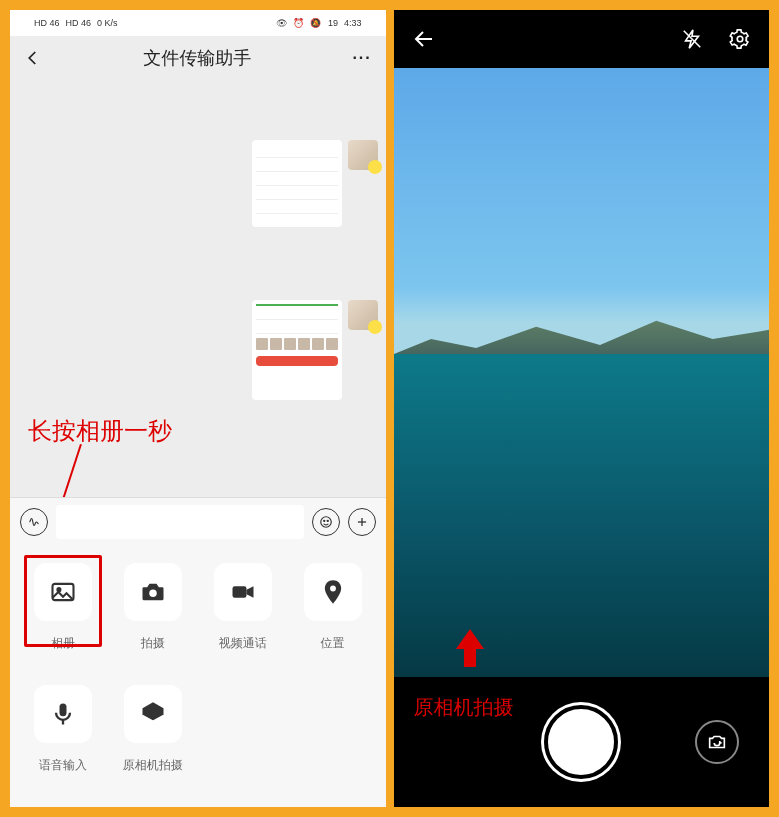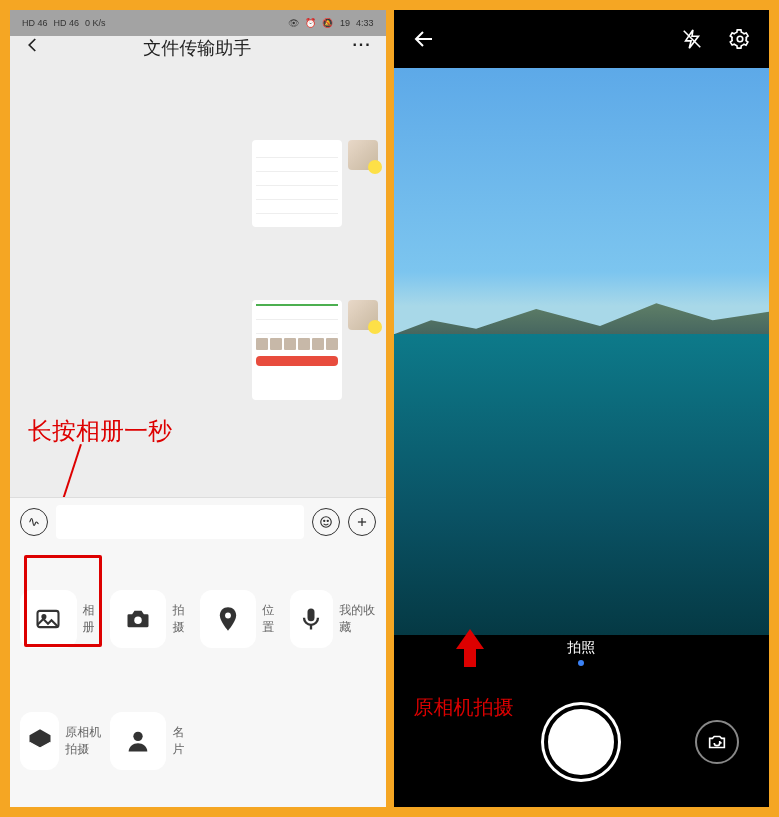--- a/index.html
+++ b/index.html
@@ -32,10 +32,10 @@
     display: flex;
     align-items: center;
     justify-content: space-between;
-    padding: 0 12px;
+    padding: 0 24px;
     font-size: 9px;
     color: #333;
-    background: #a3a3a3;
+    background: #ffffff;
   }
   .status-left { display: flex; gap: 6px; align-items: center; }
   .status-right { display: flex; gap: 6px; align-items: center; }

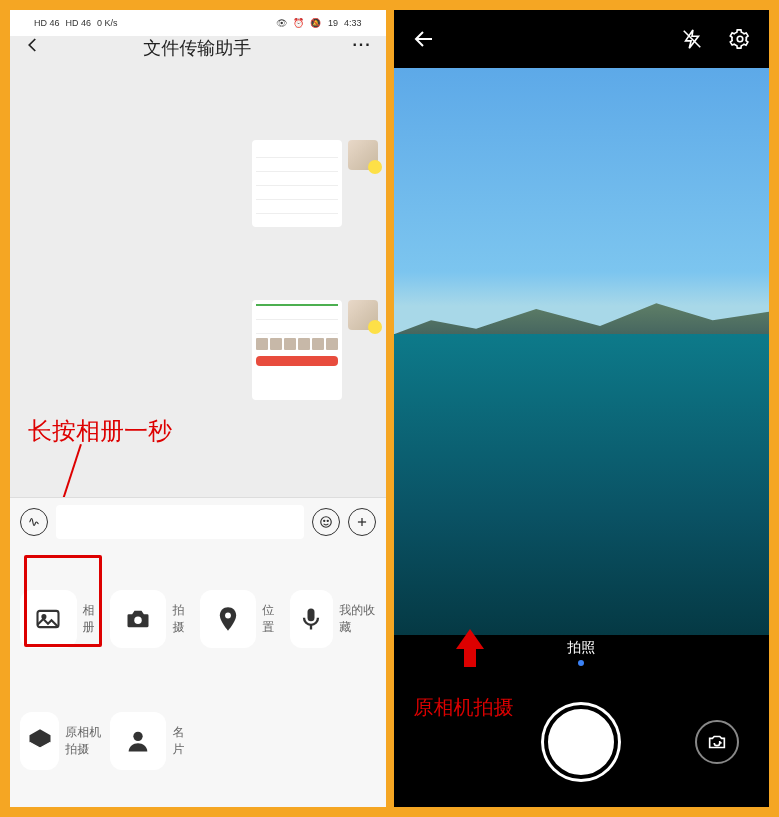--- a/index.html
+++ b/index.html
@@ -42,7 +42,7 @@
   .wechat-header {
     height: 44px;
     display: flex;
-    align-items: flex-start;
+    align-items: center;
     justify-content: space-between;
     padding: 0 14px;
     background: #ededed;

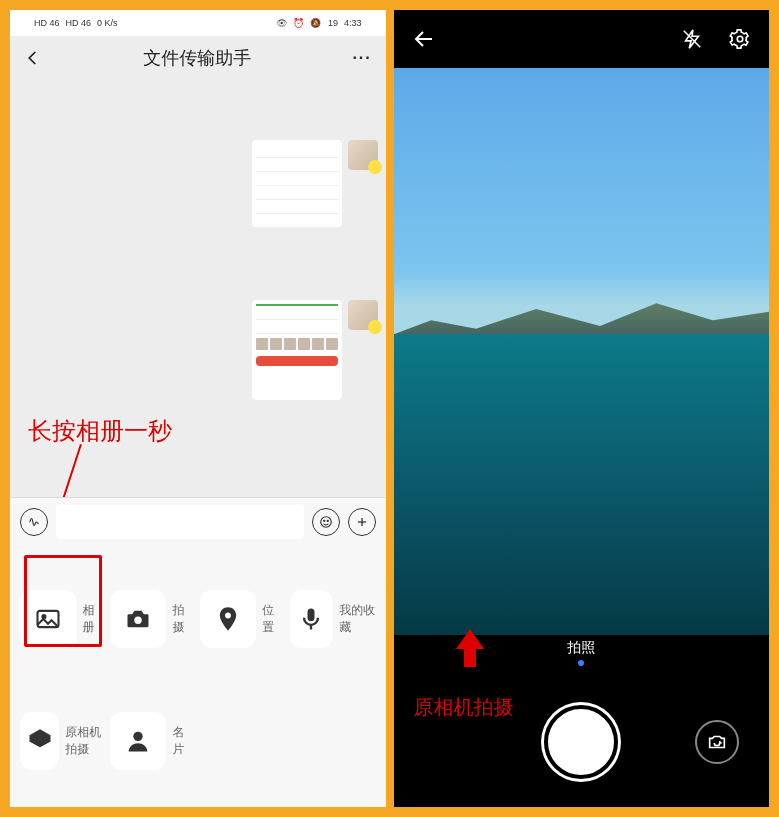--- a/index.html
+++ b/index.html
@@ -129,9 +129,9 @@
   }
   .grid-item {
     display: flex;
-    flex-direction: row;
-    align-items: center;
-    gap: 6px;
+    flex-direction: column;
+    align-items: center;
+    gap: 14px;
     cursor: pointer;
   }
   .grid-icon-box {

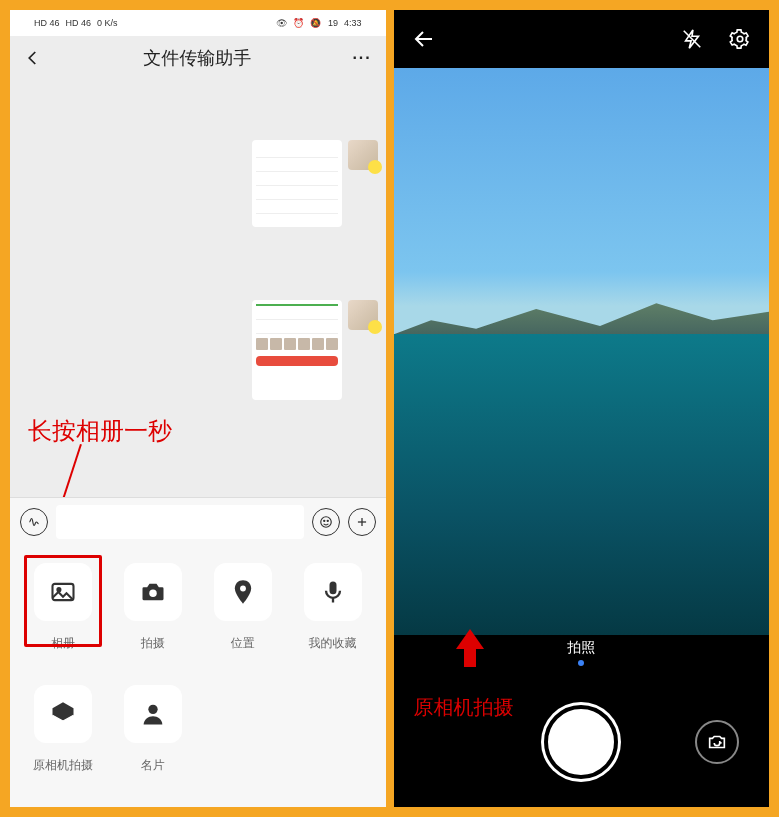--- a/index.html
+++ b/index.html
@@ -355,6 +355,15 @@
       <div class="grid-item">
         <div class="grid-icon-box">
           <svg width="28" height="28" viewBox="0 0 24 24" fill="#333">
+              <rect x="3" y="7" width="12" height="10" rx="2"></rect>
+              <polygon points="15,10 21,7 21,17 15,14"></polygon>
+            </svg>
+        </div>
+        <div class="grid-label">视频通话</div>
+      </div>
+      <div class="grid-item">
+        <div class="grid-icon-box">
+          <svg width="28" height="28" viewBox="0 0 24 24" fill="#333">
               <path d="M12 2C8 2 5 5 5 9c0 5 7 13 7 13s7-8 7-13c0-4-3-7-7-7z"></path>
               <circle cx="12" cy="9" r="2.5" fill="#fff"></circle>
             </svg>

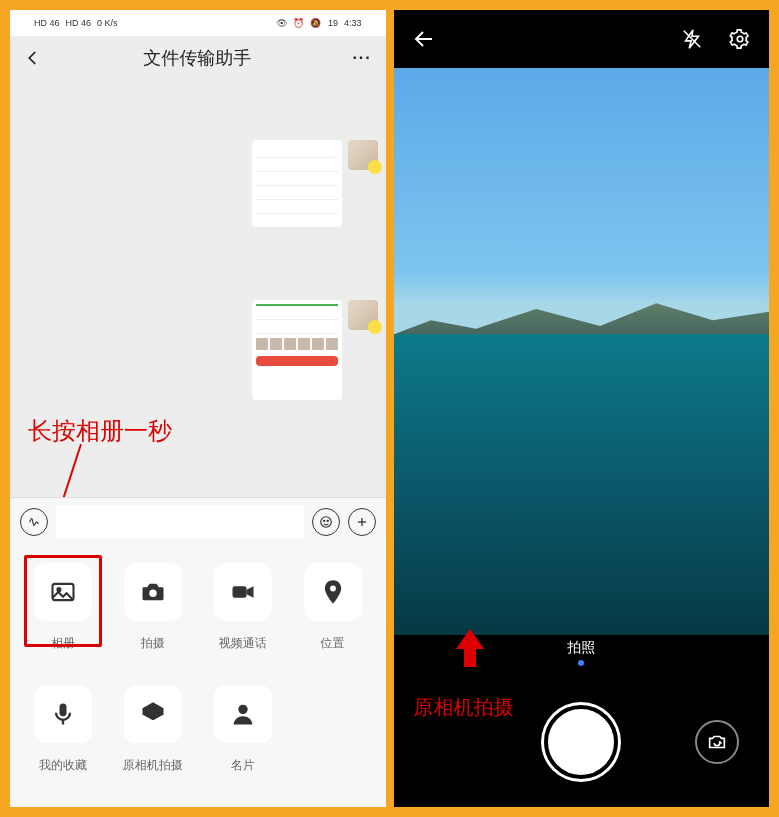--- a/index.html
+++ b/index.html
@@ -431,10 +431,6 @@
       <div class="water"></div>
     </div>
 
-    <div class="cam-mode">
-      <span>拍照</span>
-      <div class="mode-dot"></div>
-    </div>
 
     <div class="cam-controls">
       <div class="annot-arrow-up"></div>

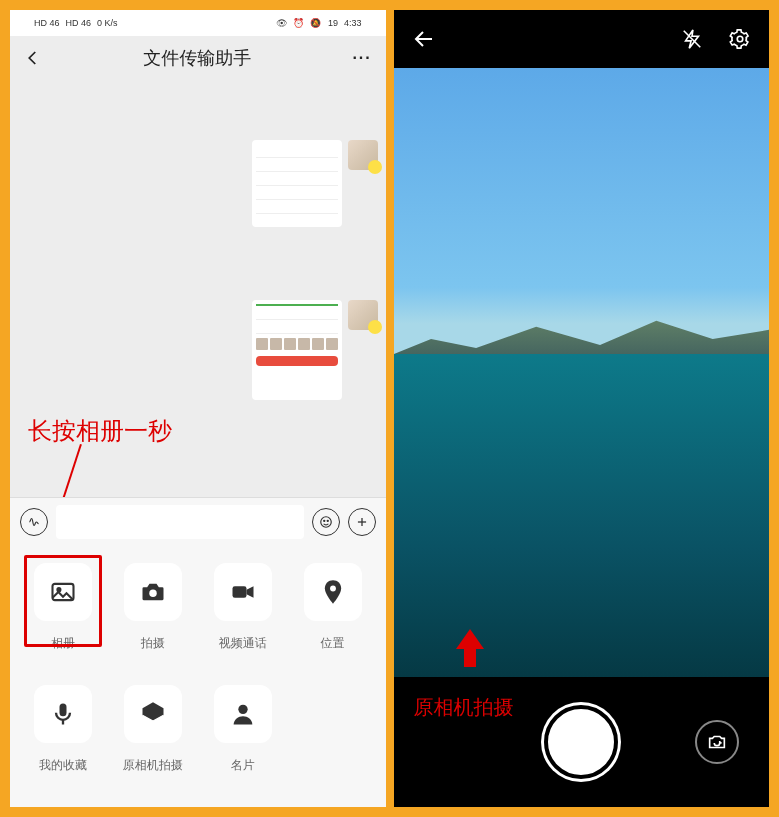--- a/index.html
+++ b/index.html
@@ -378,7 +378,7 @@
               <line x1="12" y1="17" x2="12" y2="21" stroke="#333" stroke-width="2"></line>
             </svg>
         </div>
-        <div class="grid-label">我的收藏</div>
+        <div class="grid-label">语音输入</div>
       </div>
       <div class="grid-item">
         <div class="grid-icon-box">

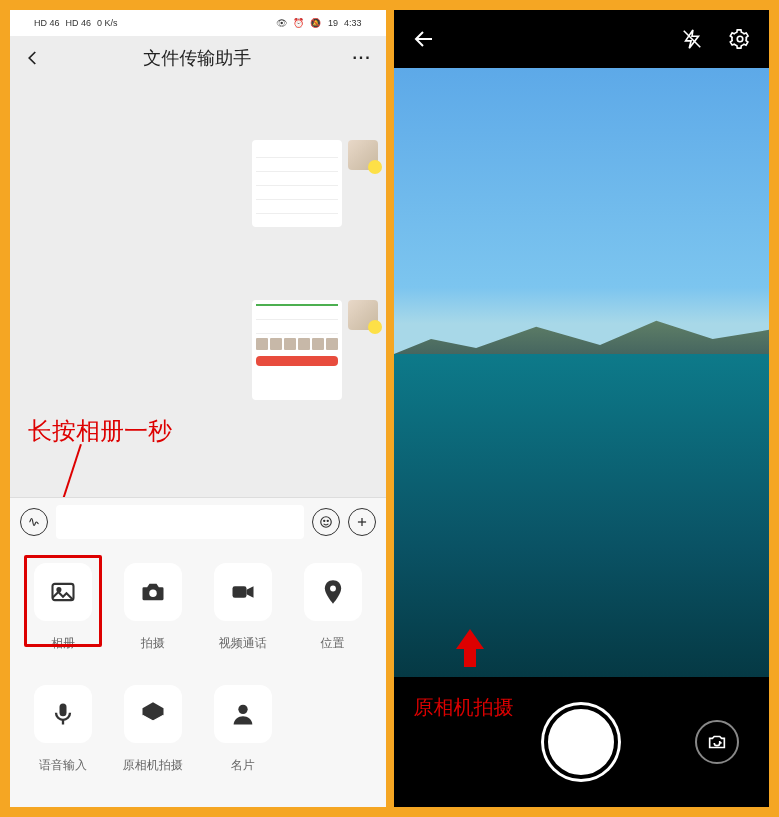--- a/index.html
+++ b/index.html
@@ -389,15 +389,6 @@
         </div>
         <div class="grid-label">原相机拍摄</div>
       </div>
-      <div class="grid-item">
-        <div class="grid-icon-box">
-          <svg width="28" height="28" viewBox="0 0 24 24" fill="#333">
-              <circle cx="12" cy="8" r="4"></circle>
-              <path d="M4 21c0-4 4-7 8-7s8 3 8 7z"></path>
-            </svg>
-        </div>
-        <div class="grid-label">名片</div>
-      </div>
     </div>
   </div>
 

